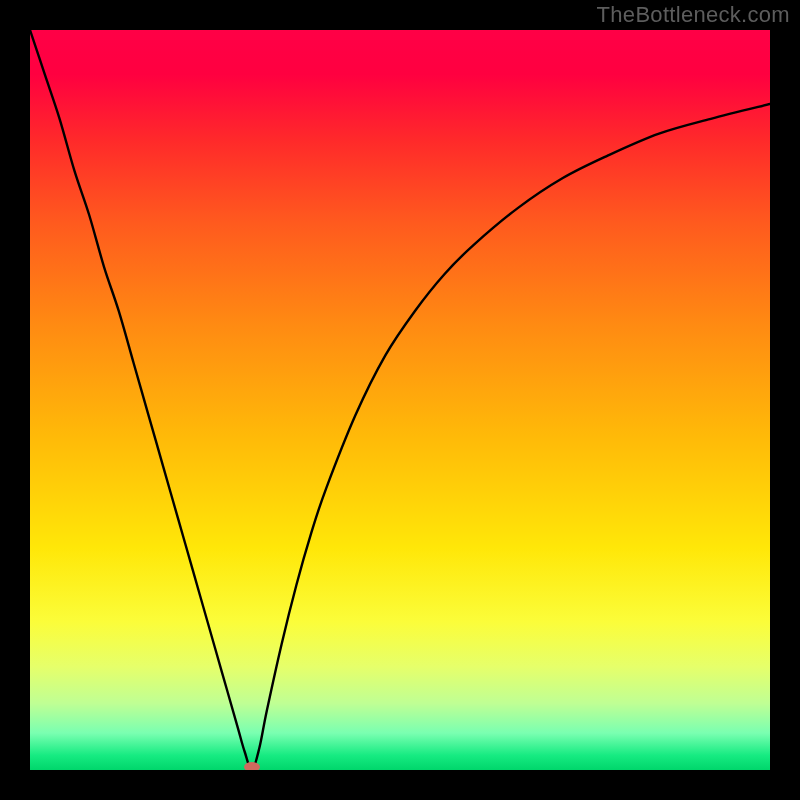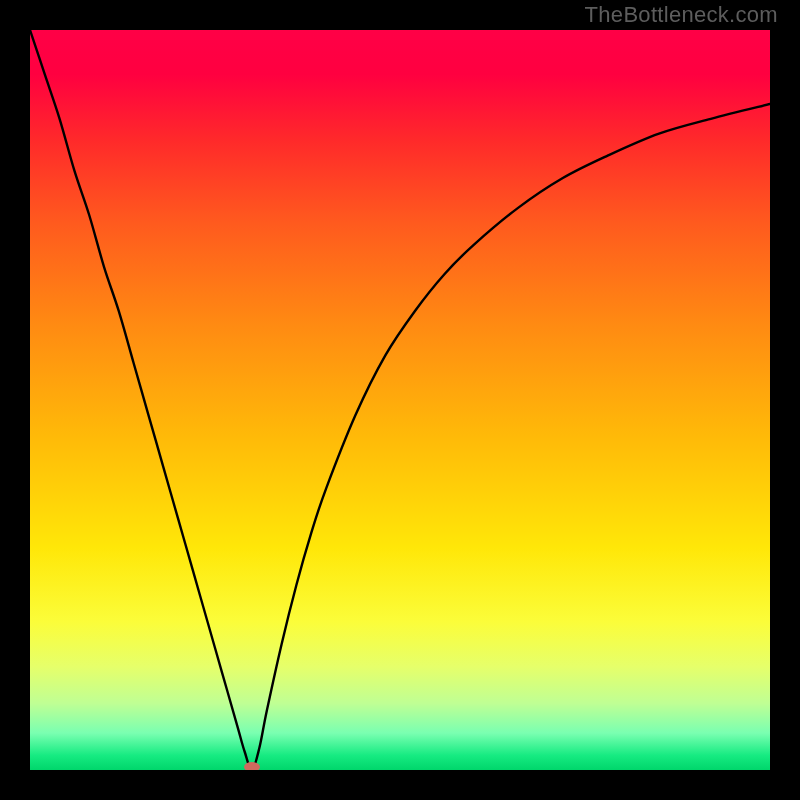--- a/index.html
+++ b/index.html
@@ -20,7 +20,7 @@
   .watermark {
     position: absolute;
     top: 2px;
-    right: 22px;
+    right: 10px;
     color: #5d5d5d;
     font-size: 22px;
     font-weight: 500;

